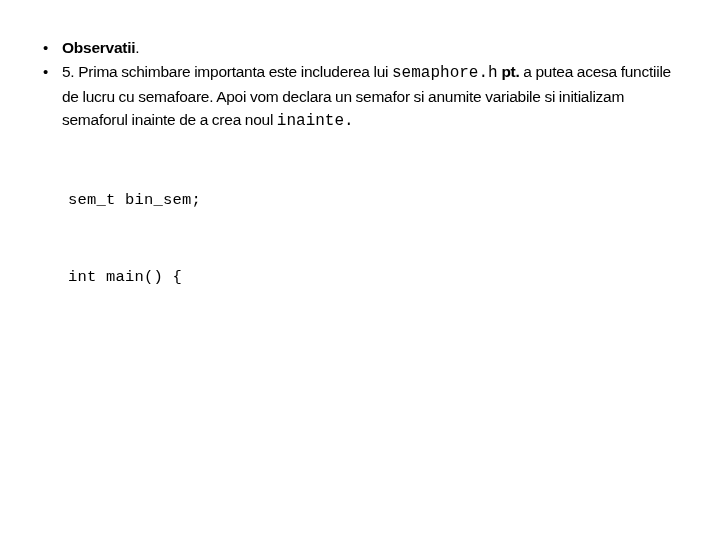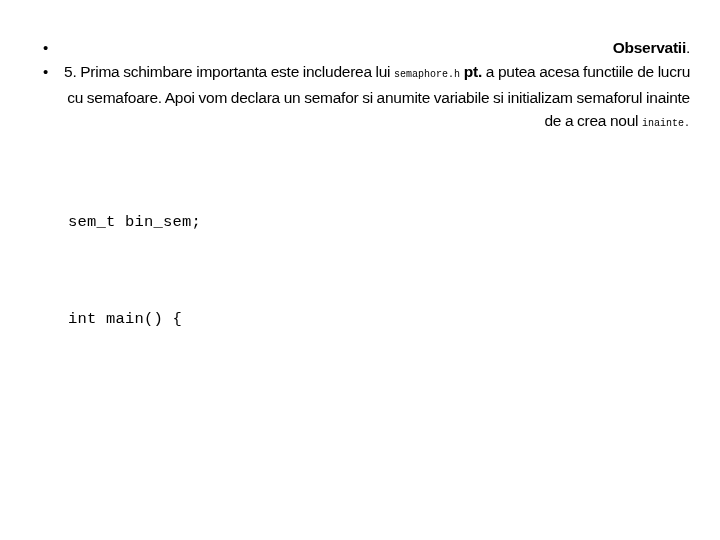--- a/index.html
+++ b/index.html
@@ -49,7 +49,6 @@
     line-height: 23px;
     letter-spacing: -0.25px;
     word-spacing: -0.3px;
-    text-align: right;
   }
   .b-bold { font-weight: bold; }
   .mono {

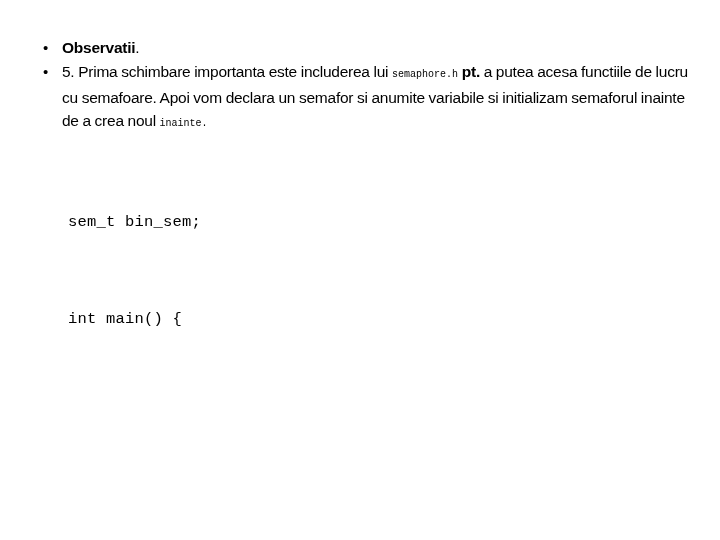--- a/index.html
+++ b/index.html
@@ -53,7 +53,7 @@
   .b-bold { font-weight: bold; }
   .mono {
     font-family: "Liberation Mono", "DejaVu Sans Mono", monospace;
-    font-size: 10px;
+    font-size: 16px;
     letter-spacing: 0px;
   }
   

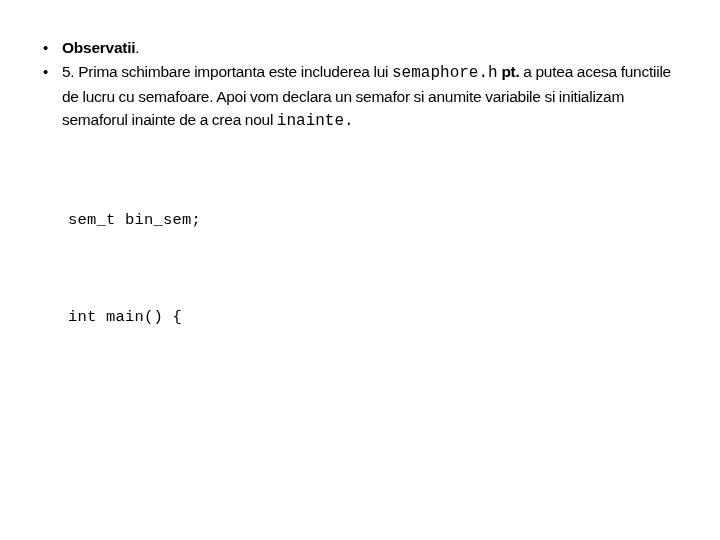--- a/index.html
+++ b/index.html
@@ -68,7 +68,6 @@
   }
   .code-line {
     white-space: pre;
-    margin-top: 20px;
   }
   .row-gap-top { margin-top: 1px; }
 </style>

